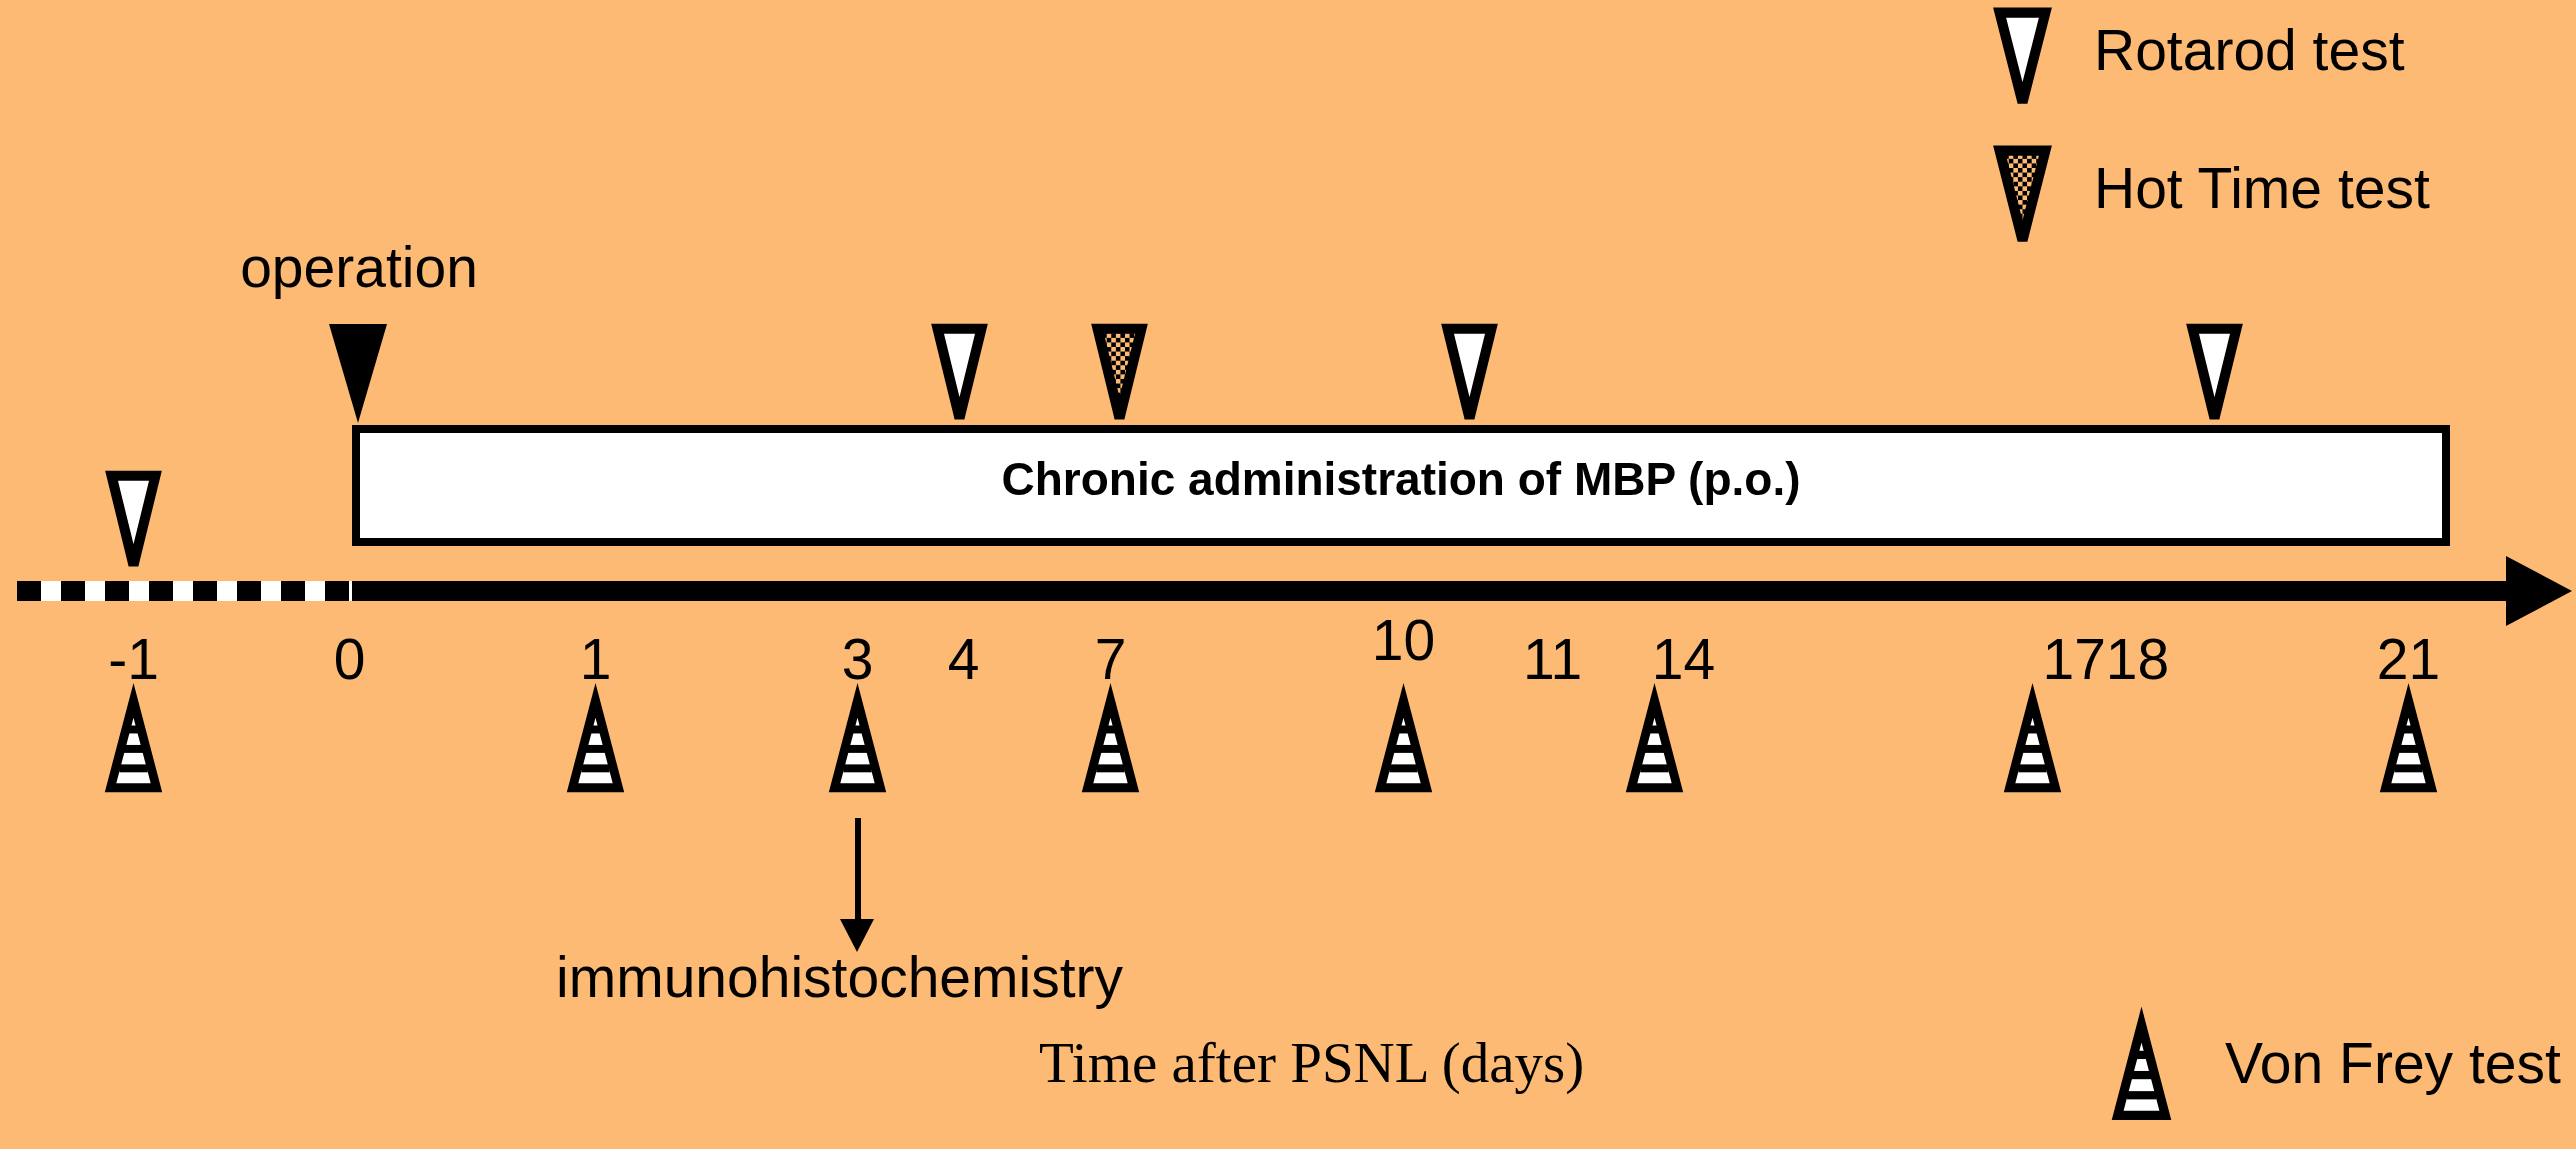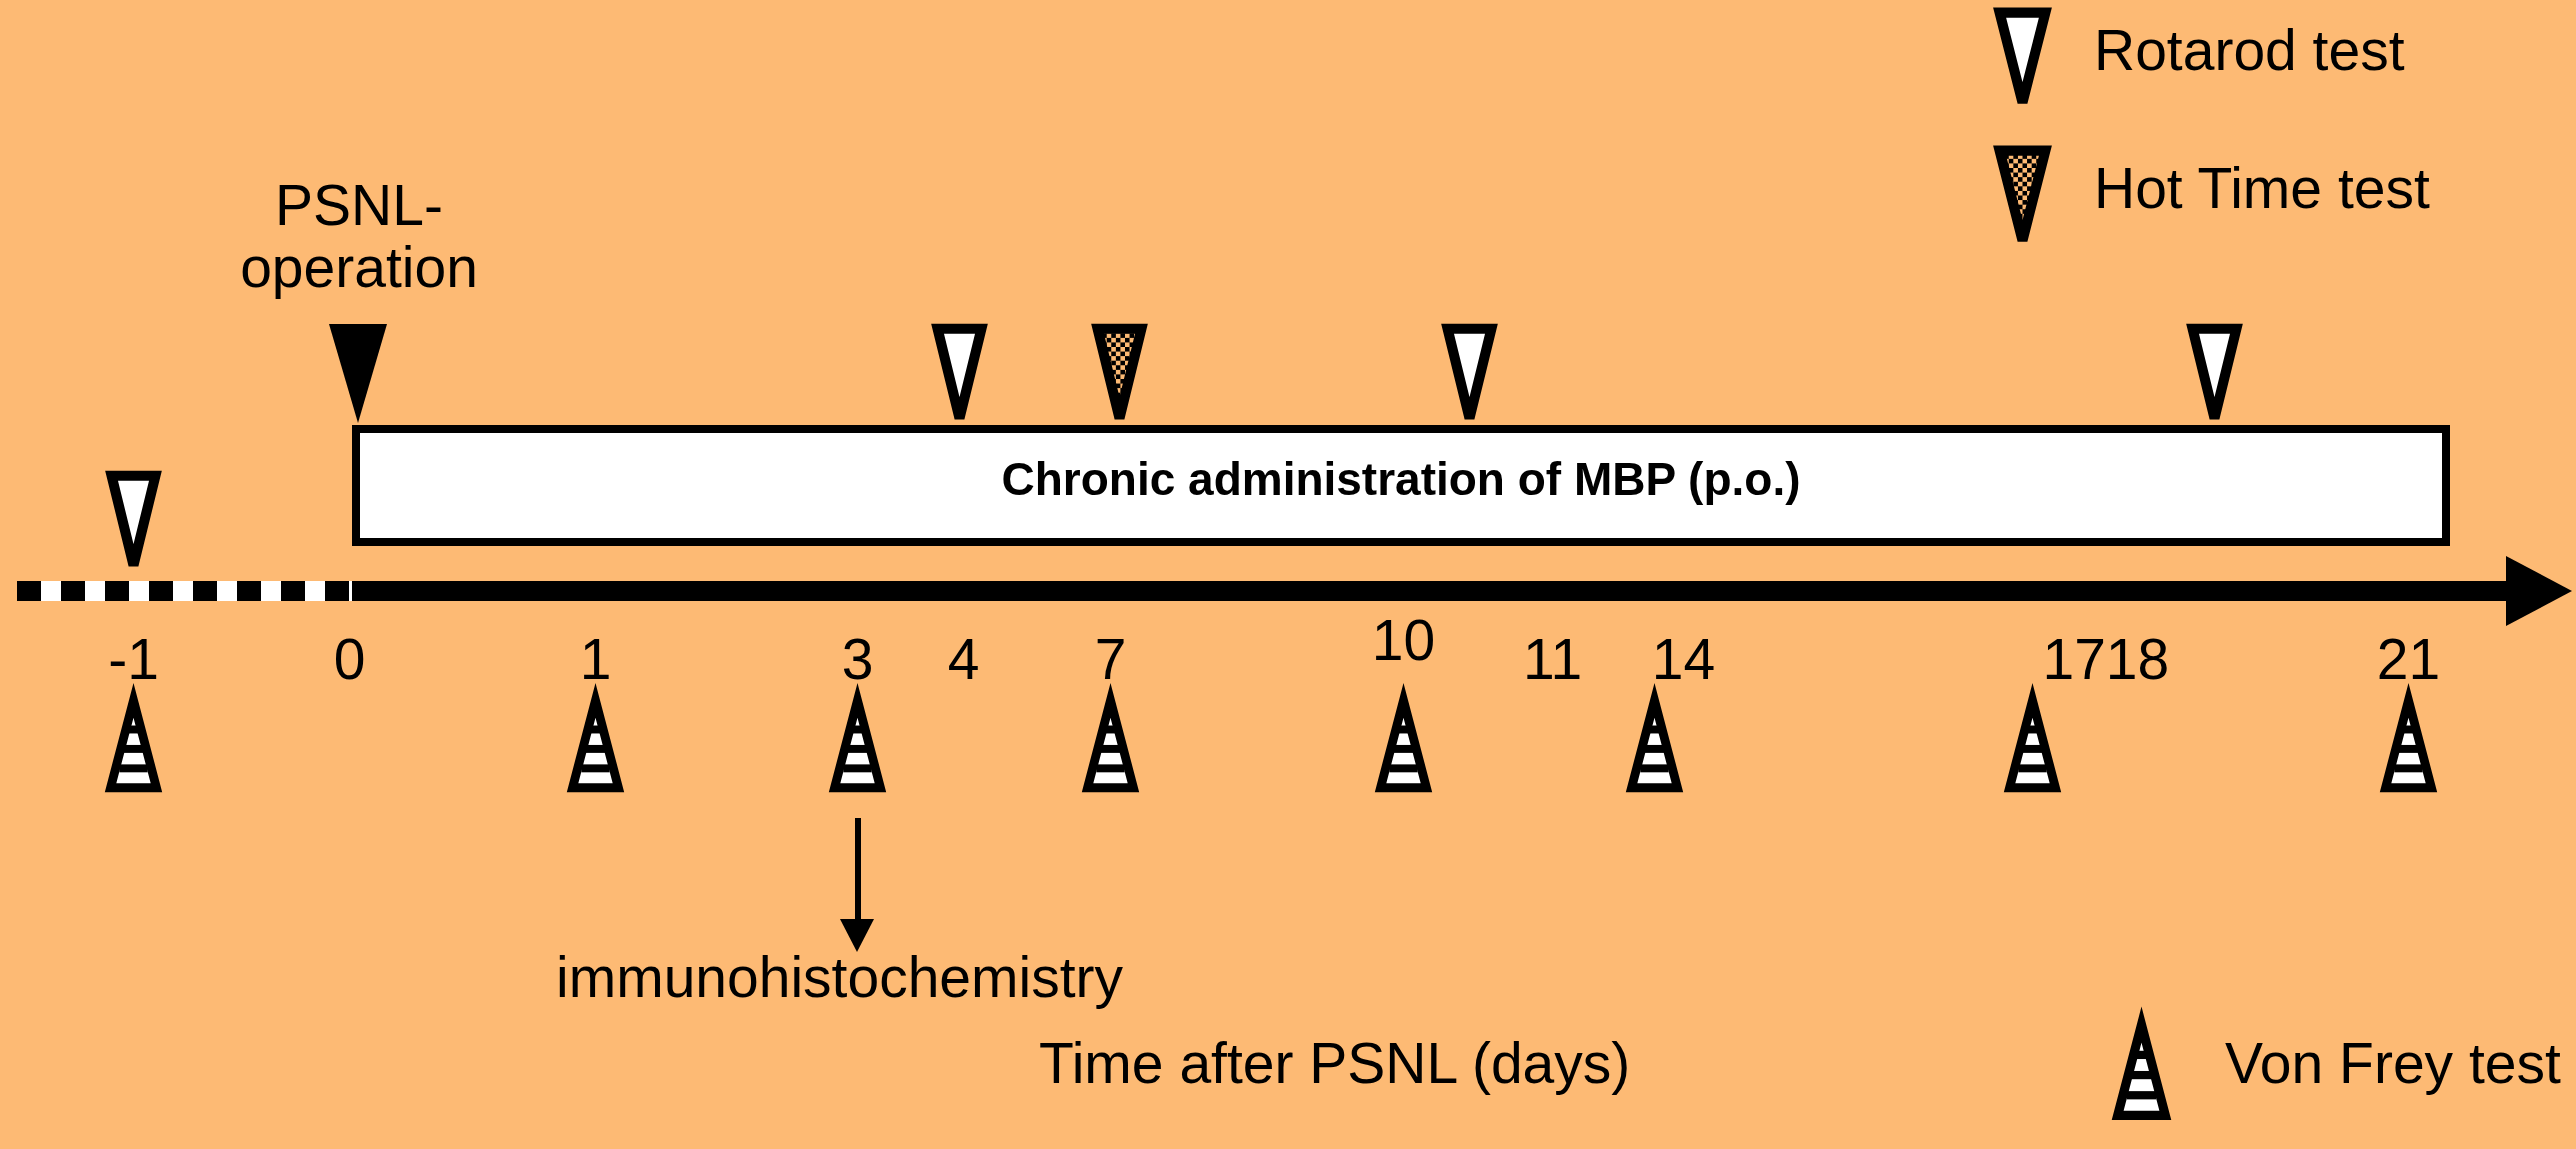--- a/index.html
+++ b/index.html
@@ -128,7 +128,6 @@
   </div>
   <div class="txt t-legend" style="left:2225px; top:1033px;">Von Frey test</div>
 
-  <div class="txt t-psnl" style="left:175px; top:175px; width:368px;">PSNL-</div>
   <div class="txt t-psnl" style="left:175px; top:237px; width:368px;">operation</div>
   <div class="tri-solid-down" style="left:329px; top:324px;"></div>
 

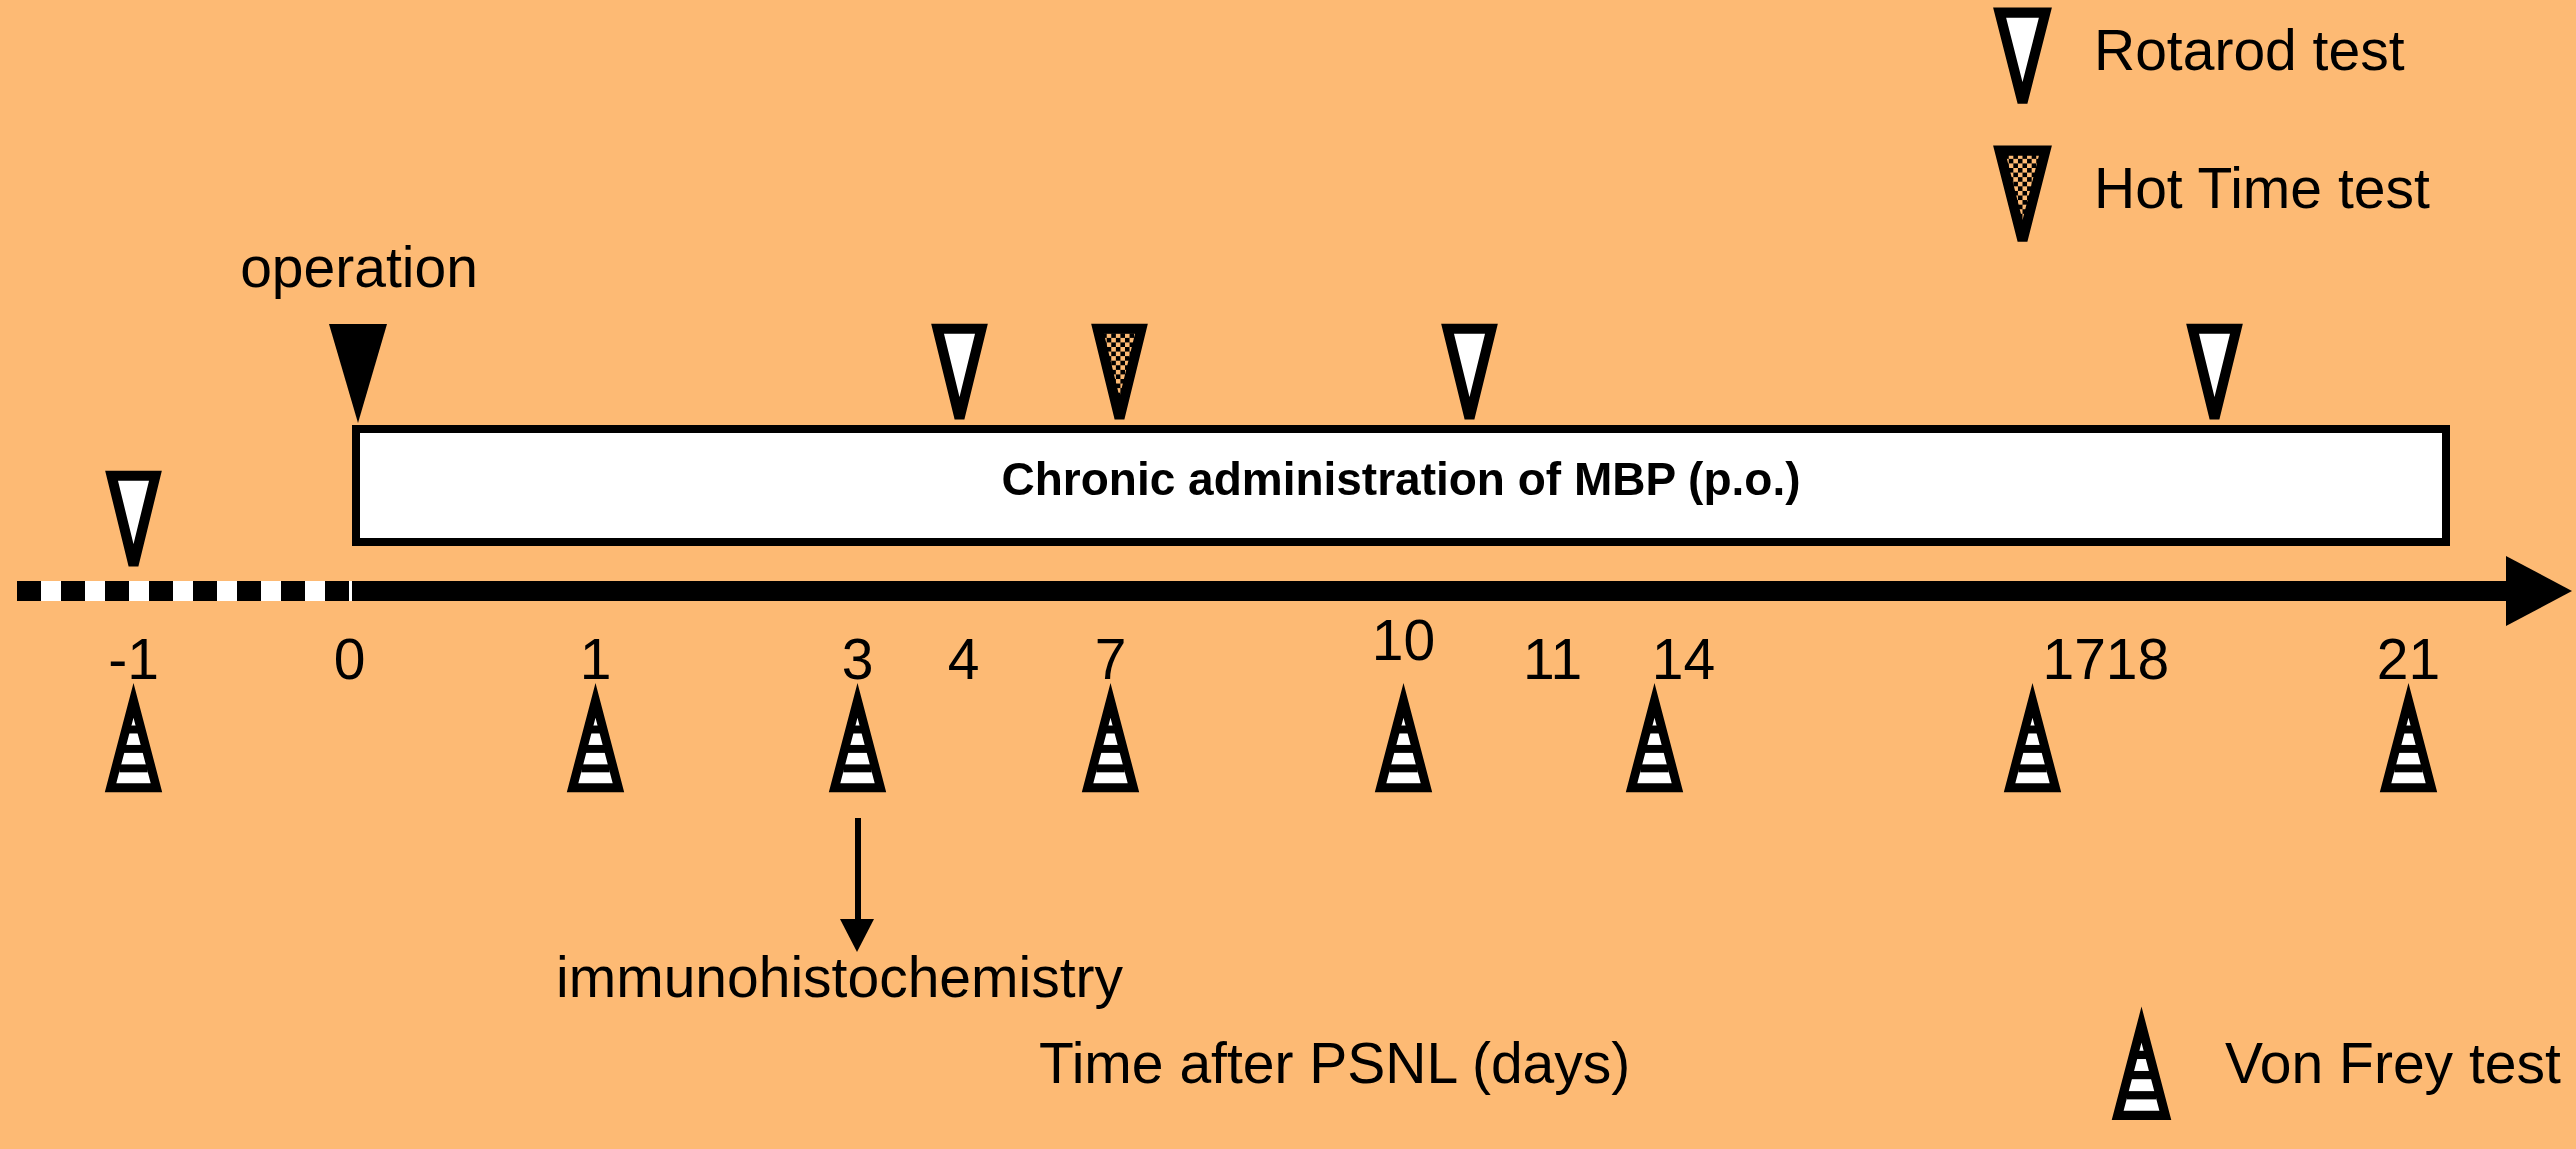--- a/index.html
+++ b/index.html
@@ -256,7 +256,7 @@
   <div class="ihc-head" style="left:840px; top:919px;"></div>
   <div class="txt t-ihc" style="left:556px; top:947px;">immunohistochemistry</div>
 
-  <div class="txt t-xaxis" style="left:1039px; top:1033px;">Time after PSNL (days)</div>
+  <div class="txt t-xaxis" style="left:1039px; top:1033px;font-family:Liberation Serif, serif;">Time after PSNL (days)</div>
 
 </div>
 

